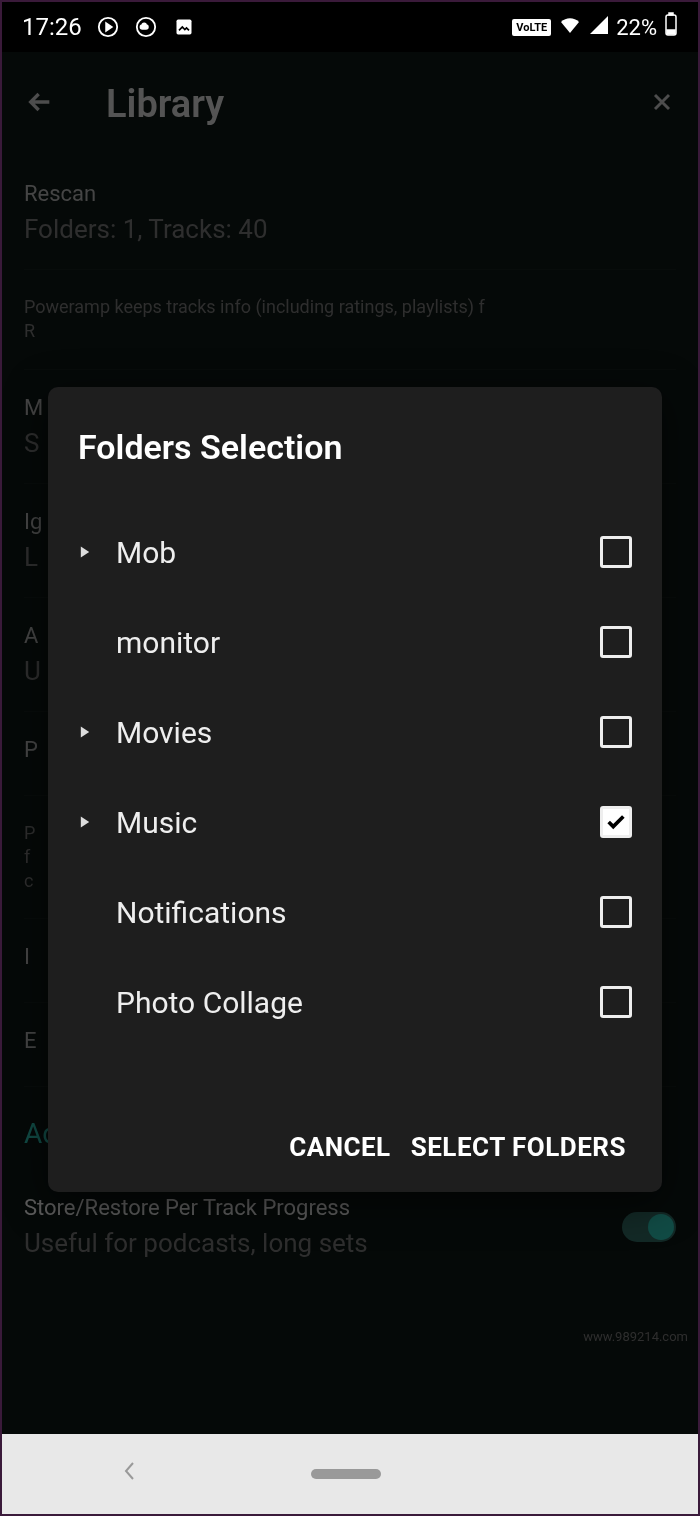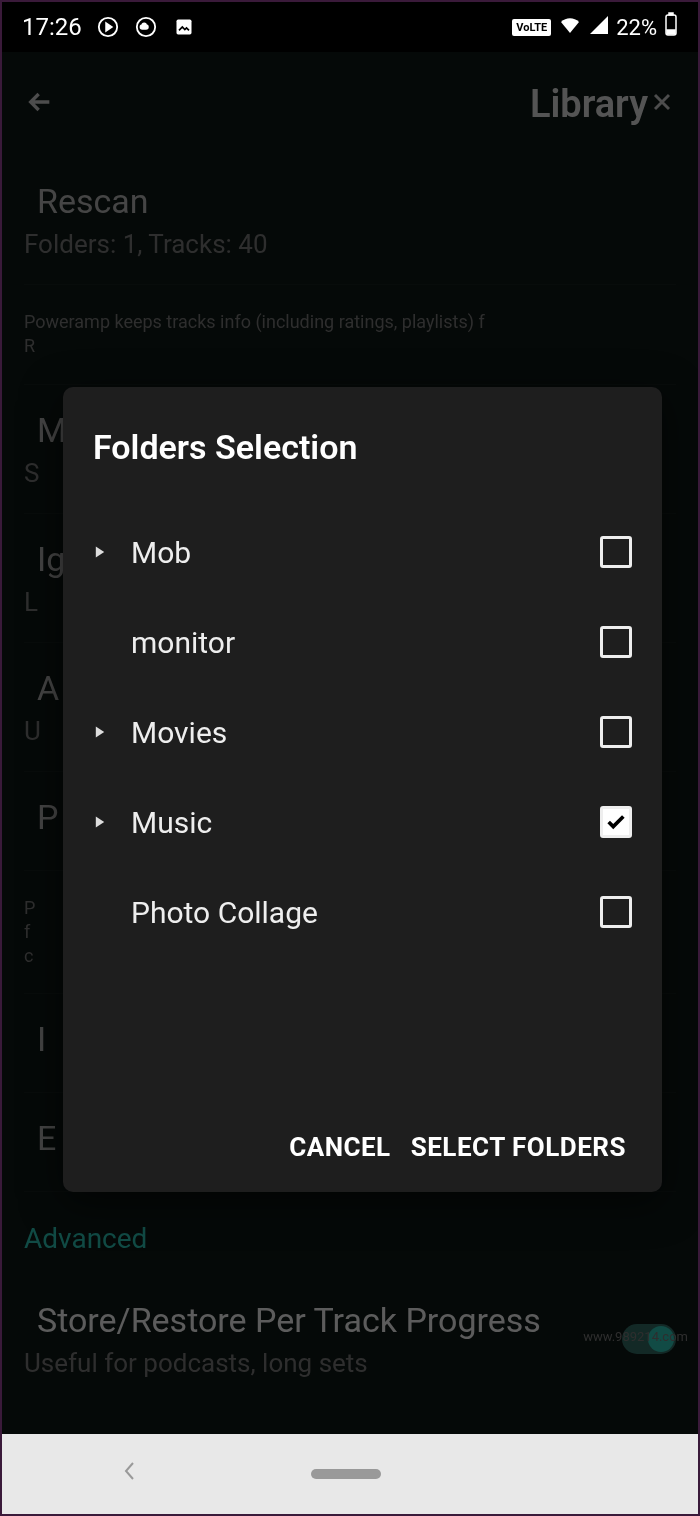--- a/index.html
+++ b/index.html
@@ -19,7 +19,7 @@
     
     .header-bar { display: flex; align-items: center; padding: 30px 22px; }
     .back-arrow { color: #888; margin-right: 50px; }
-    .header-title { color: #bbb; font-size: 38px; font-weight: 600; flex: 1; text-align: right; }
+    .header-title { color: #bbb; font-size: 38px; font-weight: 600; flex: 1; }
     .close-x { color: #888; font-size: 36px; }
     
     .settings-list { padding: 0 22px; }

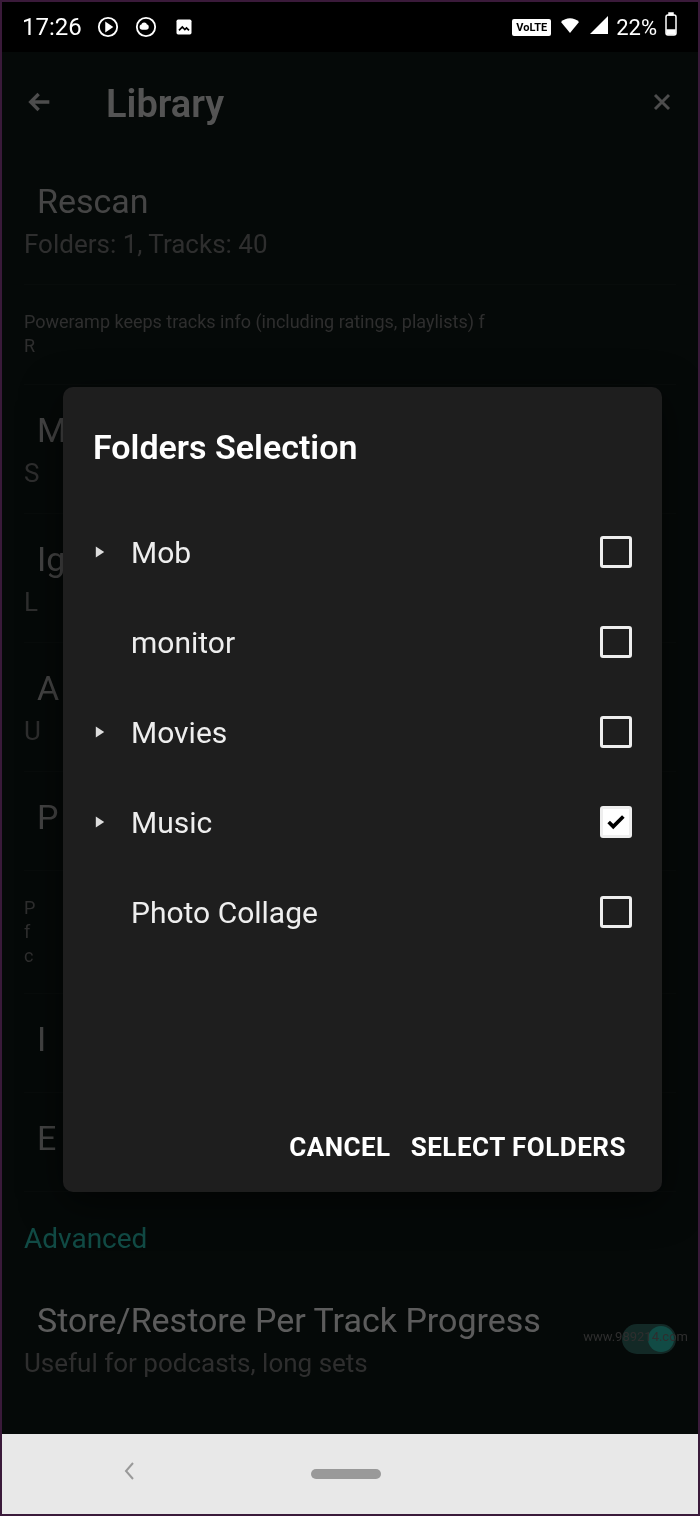--- a/index.html
+++ b/index.html
@@ -24,7 +24,7 @@
     
     .settings-list { padding: 0 22px; }
     .setting-block { padding: 25px 0; border-bottom: 1px solid rgba(255,255,255,0.03); }
-    .setting-title { color: #999; font-size: 34px; margin-bottom: 8px; margin-left: 13px; }
+    .setting-title { color: #999; font-size: 22px; margin-bottom: 8px; }
     .setting-sub { color: #666; font-size: 26px; }
     .setting-desc { color: #666; font-size: 18px; line-height: 1.35; }
     .section-heading { color: #26a69a; font-size: 28px; padding: 30px 0 20px; }

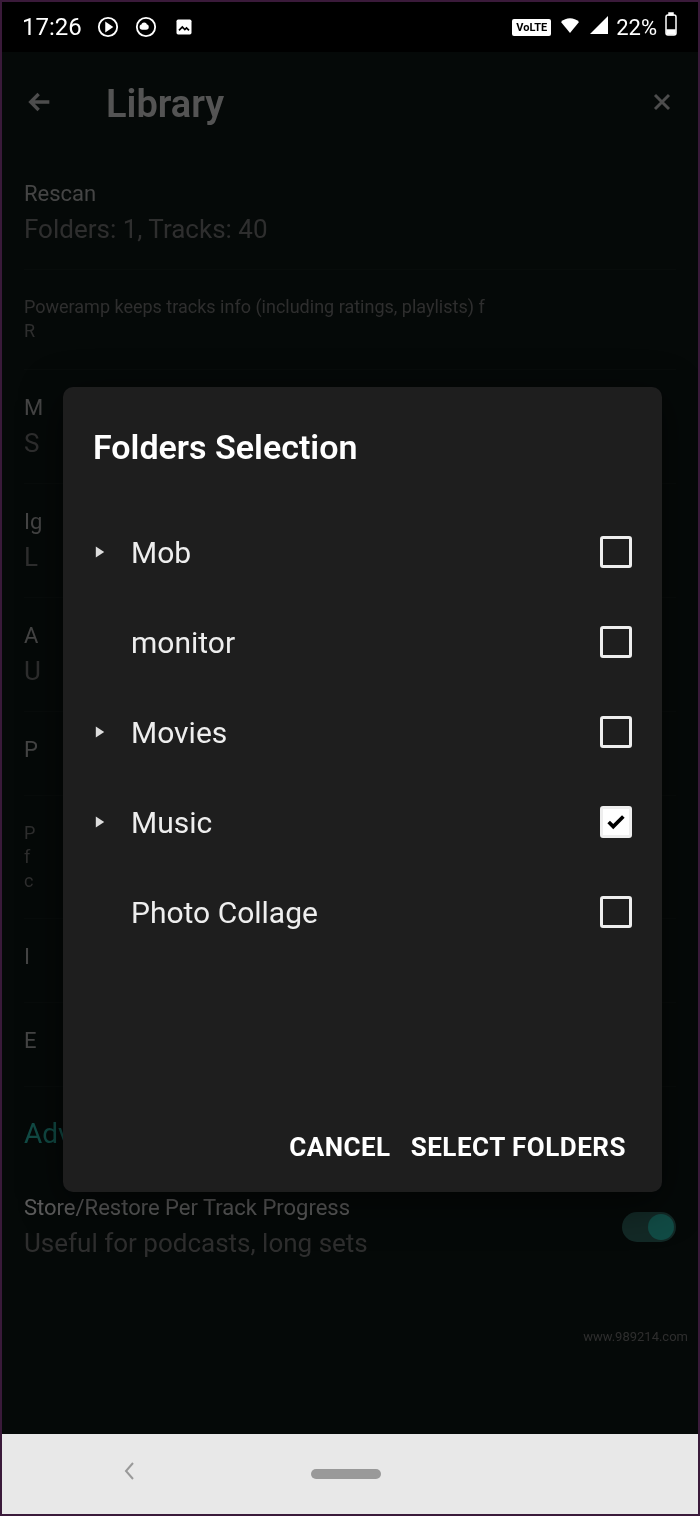--- a/index.html
+++ b/index.html
@@ -37,7 +37,7 @@
     
     .scrim { position: absolute; inset: 0; background: rgba(0,0,0,0.55); z-index: 10; }
     
-    .dialog { position: absolute; left: 46px; right: 36px; top: 335px; background: #1e1e1e; border-radius: 10px; z-index: 20; padding: 30px 0 0; box-shadow: 0 10px 40px rgba(0,0,0,0.6); margin-left: 15px; }
+    .dialog { position: absolute; left: 46px; right: 36px; top: 335px; background: #1e1e1e; border-radius: 10px; z-index: 20; padding: 30px 0 0; box-shadow: 0 10px 40px rgba(0,0,0,0.6); }
     .dialog-title { color: #fff; font-size: 34px; font-weight: 600; padding: 10px 30px 40px; }
     .dialog-list { height: 600px; overflow: hidden; padding: 0 30px; }
     .folder-row { display: flex; align-items: center; height: 90px; }

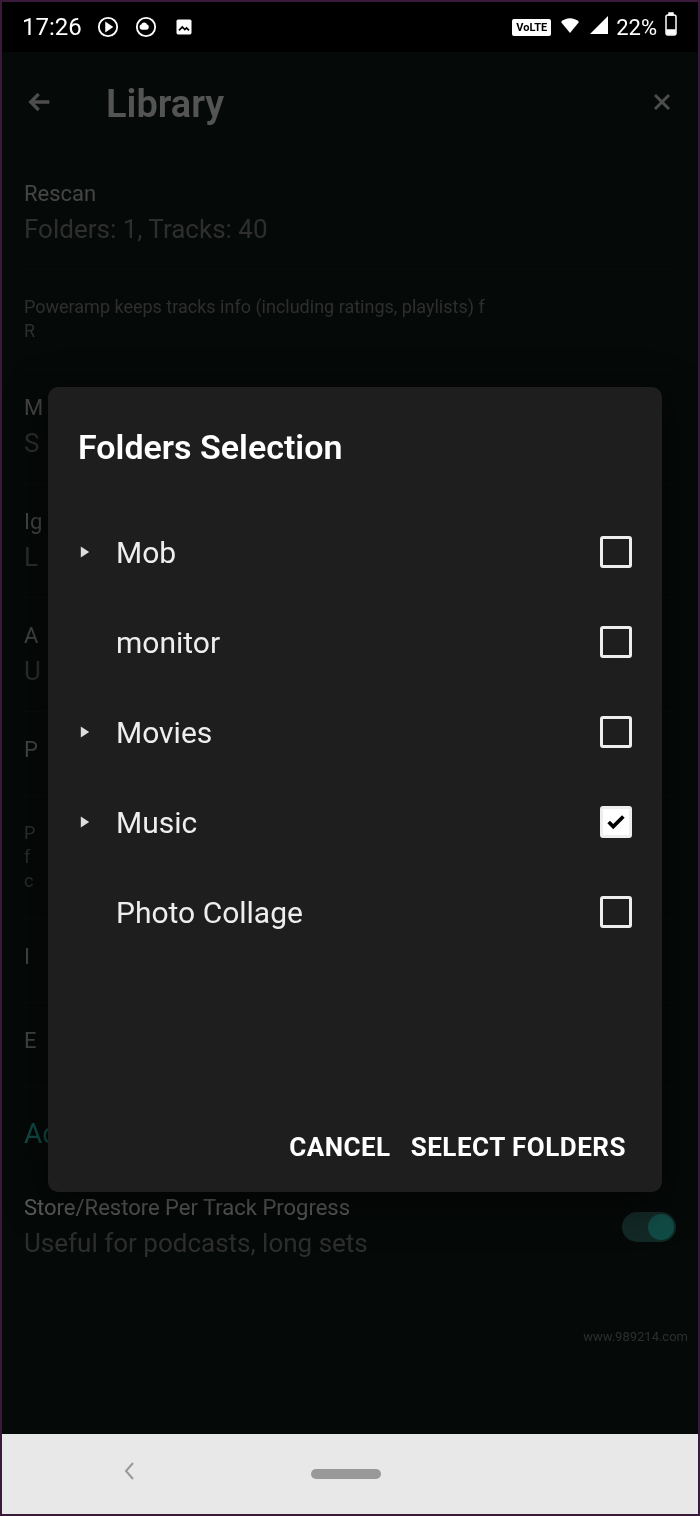--- a/index.html
+++ b/index.html
@@ -215,6 +215,11 @@
           </div>
           <div class="folder-row">
             <div class="folder-spacer"></div>
+            <div class="folder-label">Notifications</div>
+            <div class="folder-checkbox"></div>
+          </div>
+          <div class="folder-row">
+            <div class="folder-spacer"></div>
             <div class="folder-label">Photo Collage</div>
             <div class="folder-checkbox"></div>
           </div>

